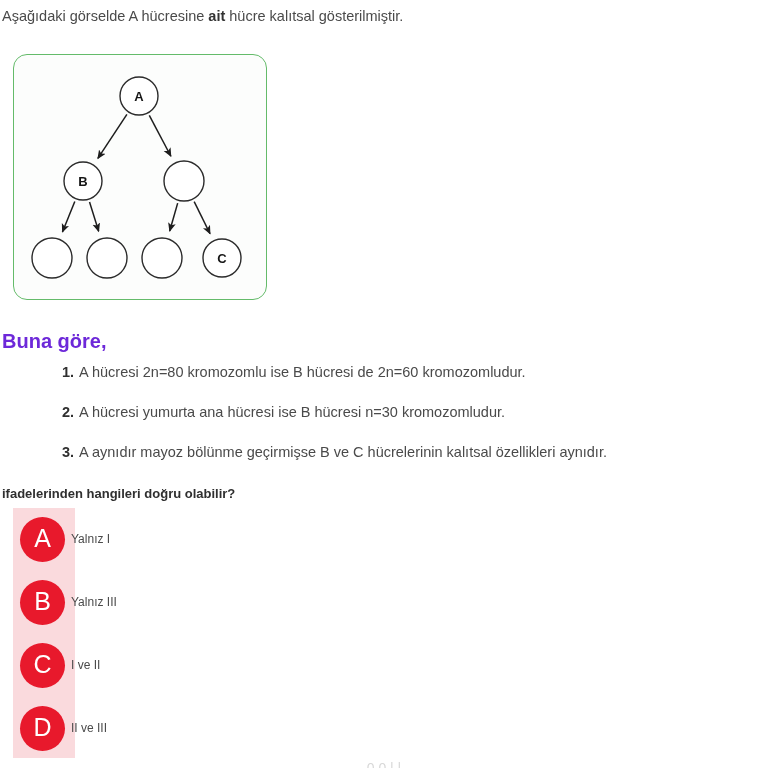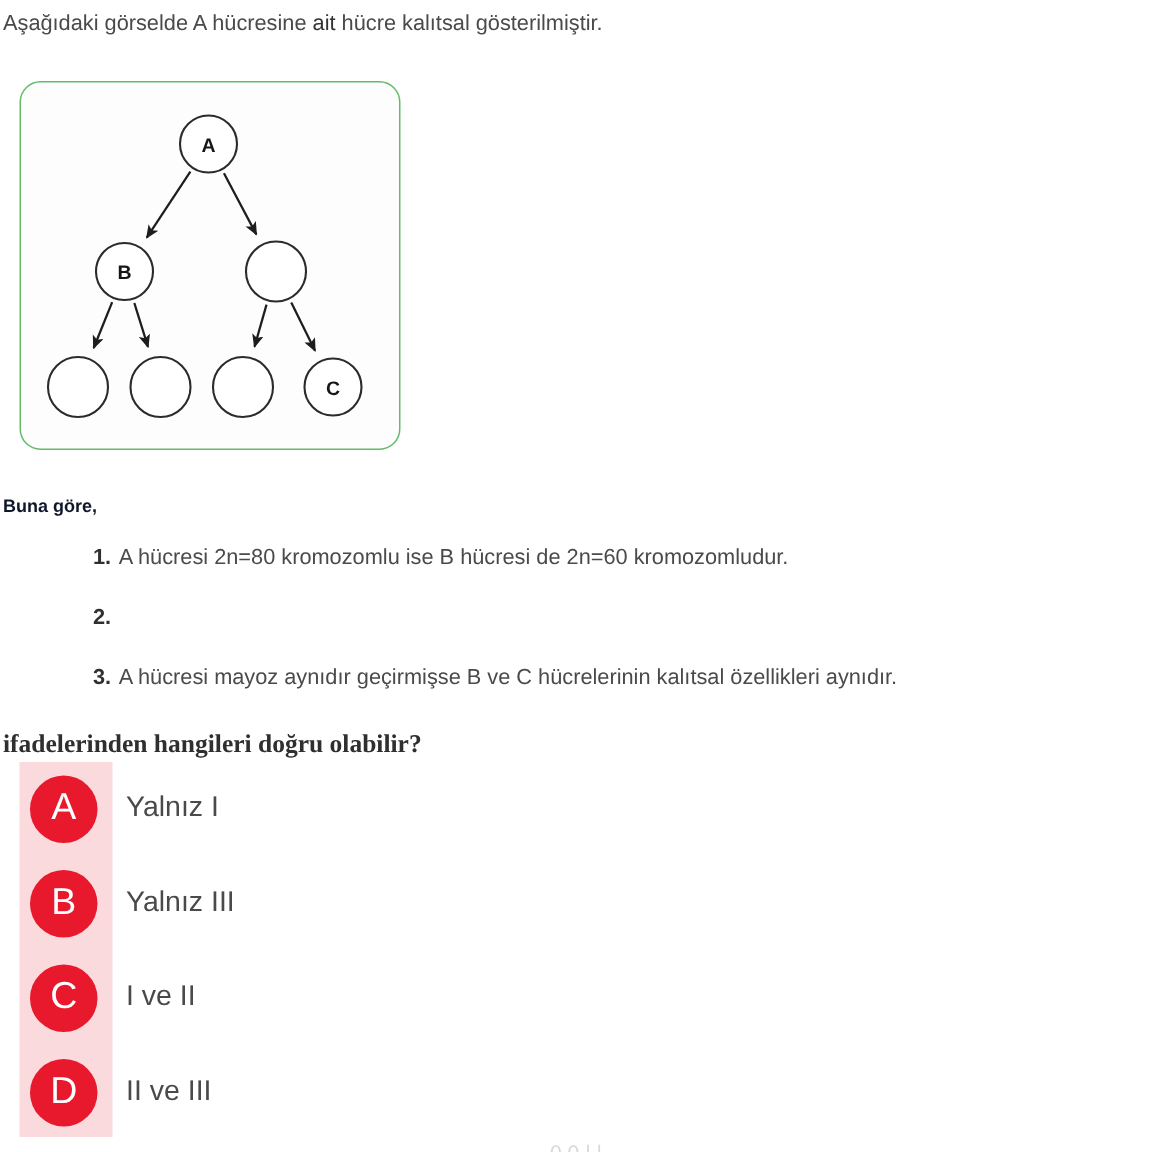--- a/index.html
+++ b/index.html
@@ -28,7 +28,7 @@
     white-space: nowrap;
   }
   .intro .bold {
-    font-weight: 400;
+    font-weight: 700;
     color: #333;
   }
 

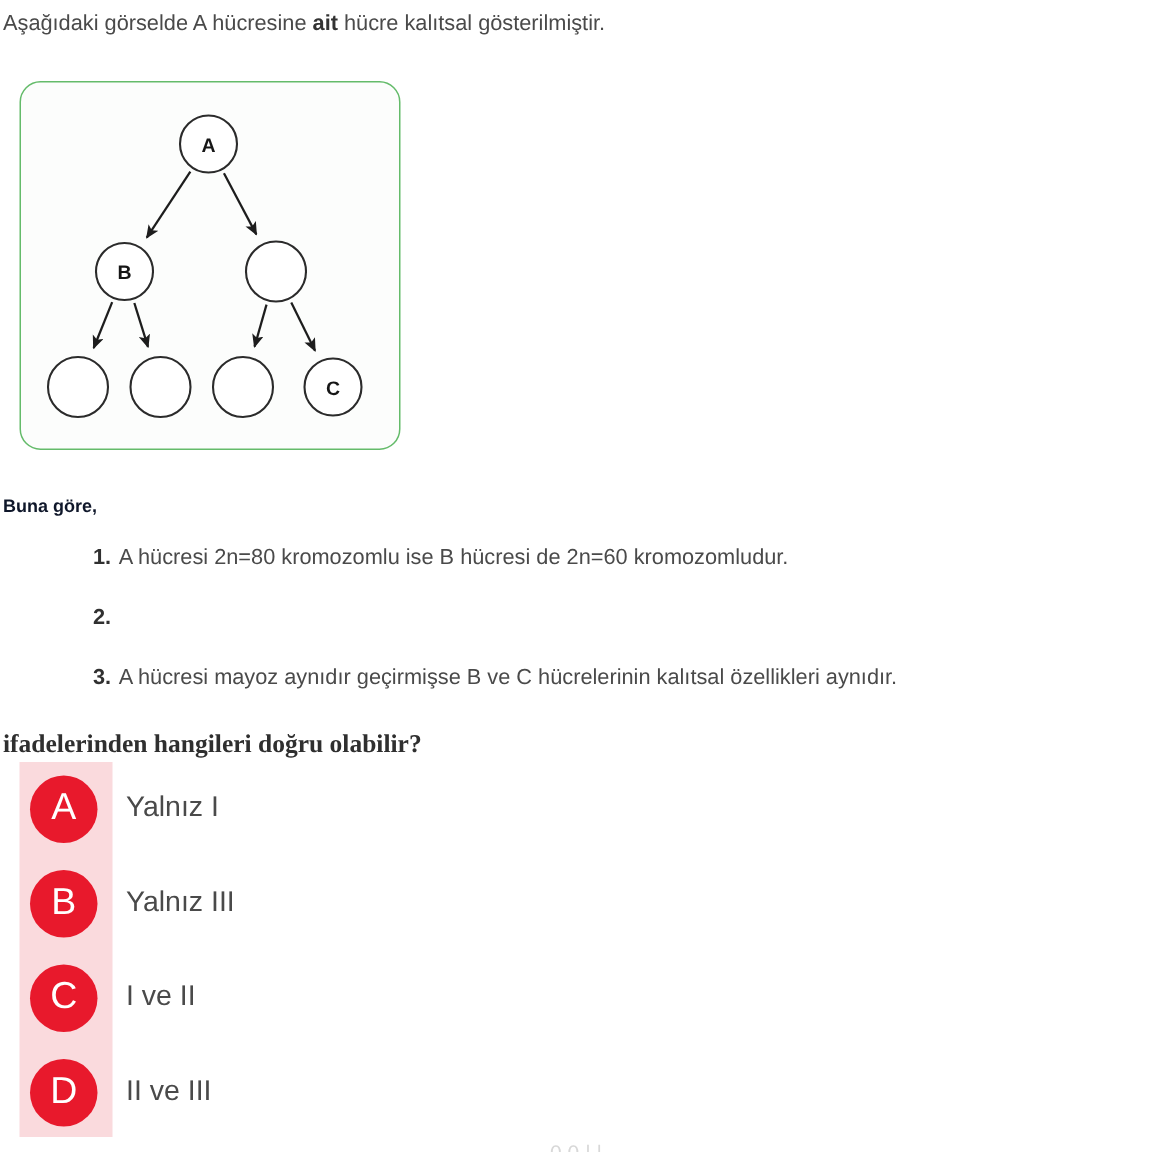--- a/index.html
+++ b/index.html
@@ -76,9 +76,9 @@
     position: absolute;
     left: 2px;
     top: 330px;
-    font-size: 12px;
-    font-weight: 700;
-    color: #0f172a;
+    font-size: 20px;
+    font-weight: 700;
+    color: #6d28d9;
   }
 
   

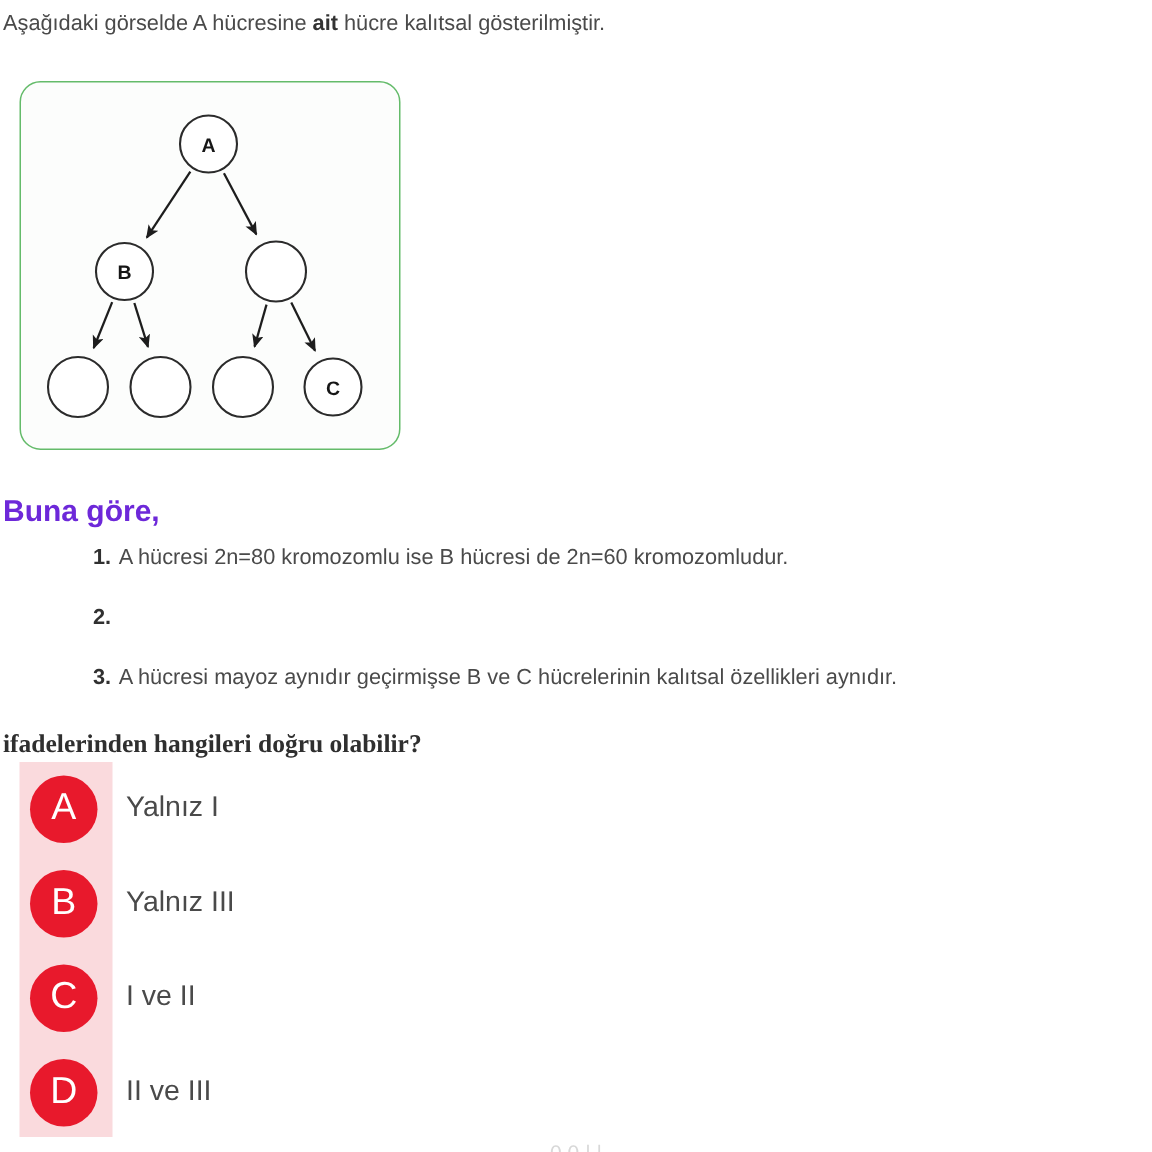--- a/index.html
+++ b/index.html
@@ -235,6 +235,7 @@
     </div>
     <div class="statement">
       <span class="statement-num">2.</span>
+      <span>A hücresi yumurta ana hücresi ise B hücresi n=30 kromozomludur.</span>
     </div>
     <div class="statement">
       <span class="statement-num">3.</span>

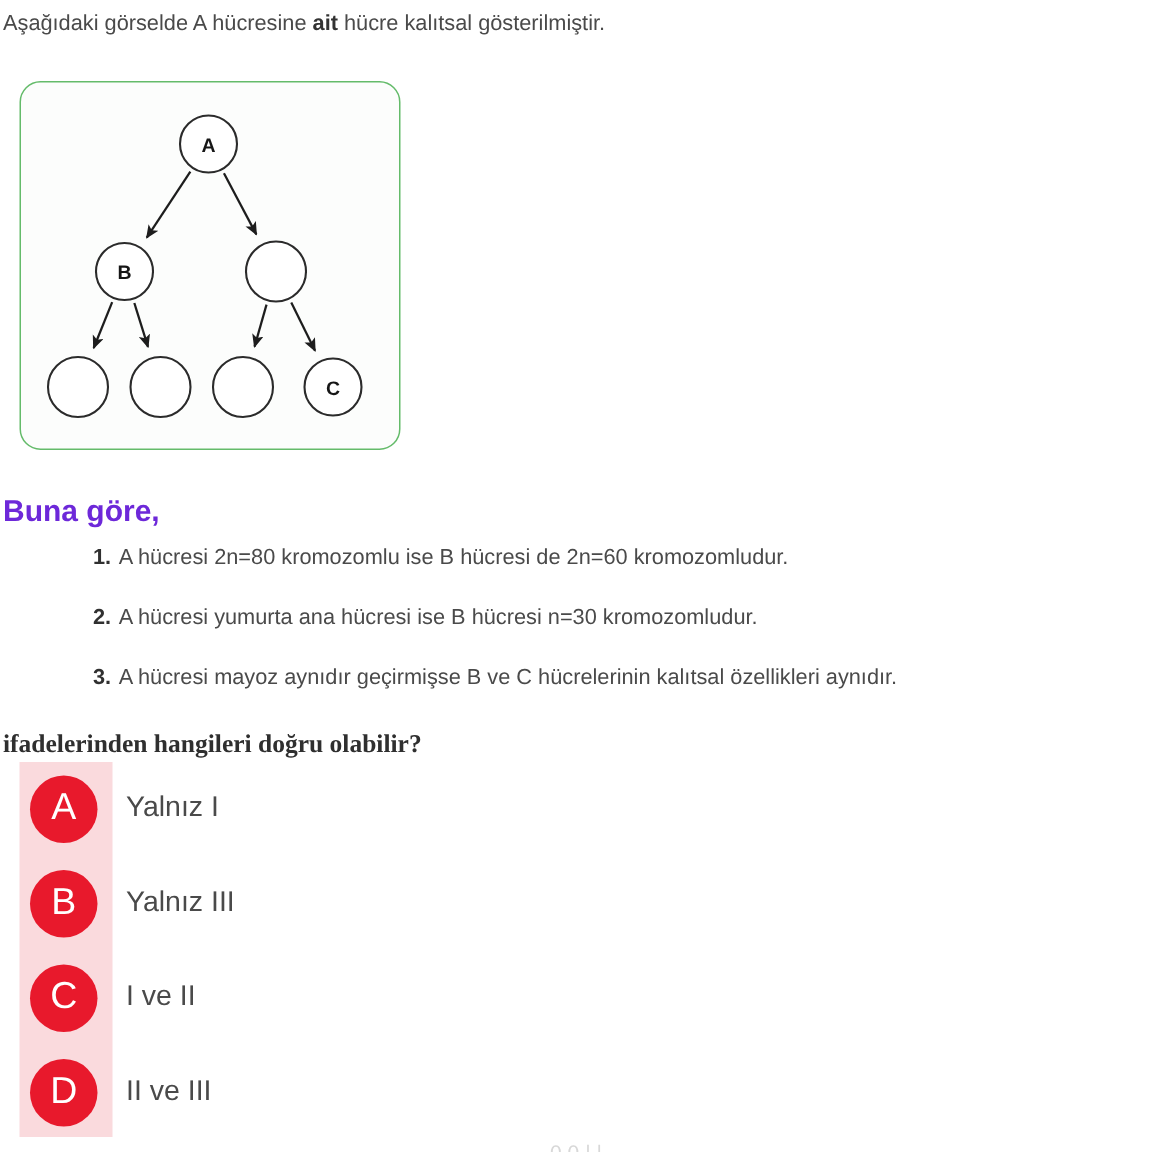--- a/index.html
+++ b/index.html
@@ -239,7 +239,7 @@
     </div>
     <div class="statement">
       <span class="statement-num">3.</span>
-      <span>A hücresi mayoz aynıdır geçirmişse B ve C hücrelerinin kalıtsal özellikleri aynıdır.</span>
+      <span>A aynıdır mayoz bölünme geçirmişse B ve C hücrelerinin kalıtsal özellikleri aynıdır.</span>
     </div>
   </div>
 

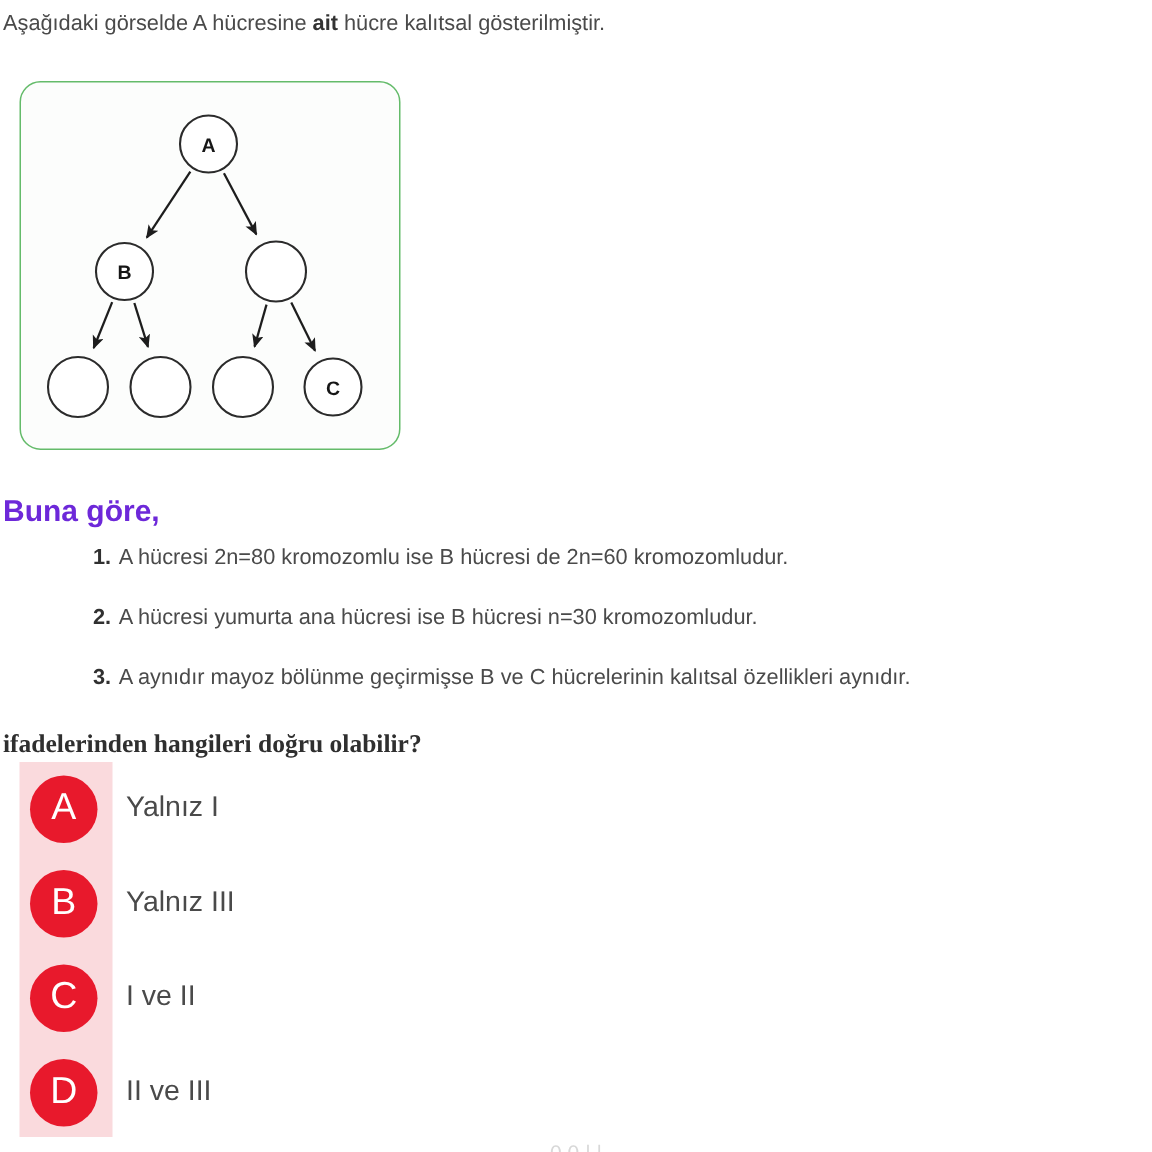--- a/index.html
+++ b/index.html
@@ -109,10 +109,9 @@
     position: absolute;
     left: 2px;
     top: 486px;
-    font-size: 17px;
+    font-size: 13px;
     font-weight: 700;
     color: #2f2f2f;
-    font-family: Liberation Serif, serif;
   }
 
   

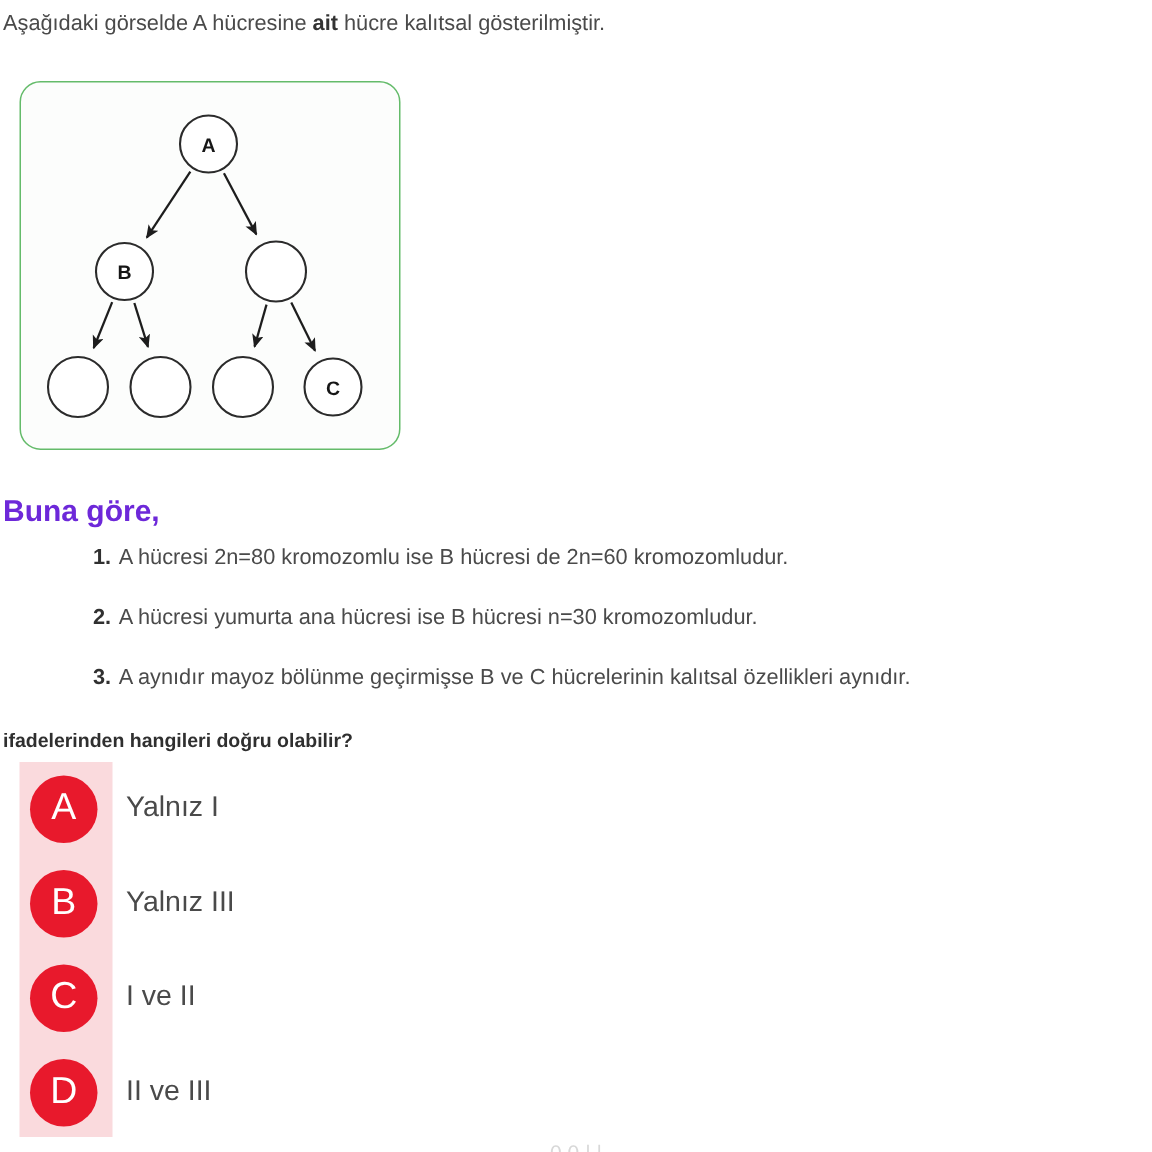--- a/index.html
+++ b/index.html
@@ -153,9 +153,9 @@
   }
   .option-text {
     position: absolute;
-    left: 84px;
+    left: 71px;
     top: 22px;
-    font-size: 19px;
+    font-size: 12px;
     line-height: 18px;
     color: #4a4a4a;
     white-space: nowrap;

